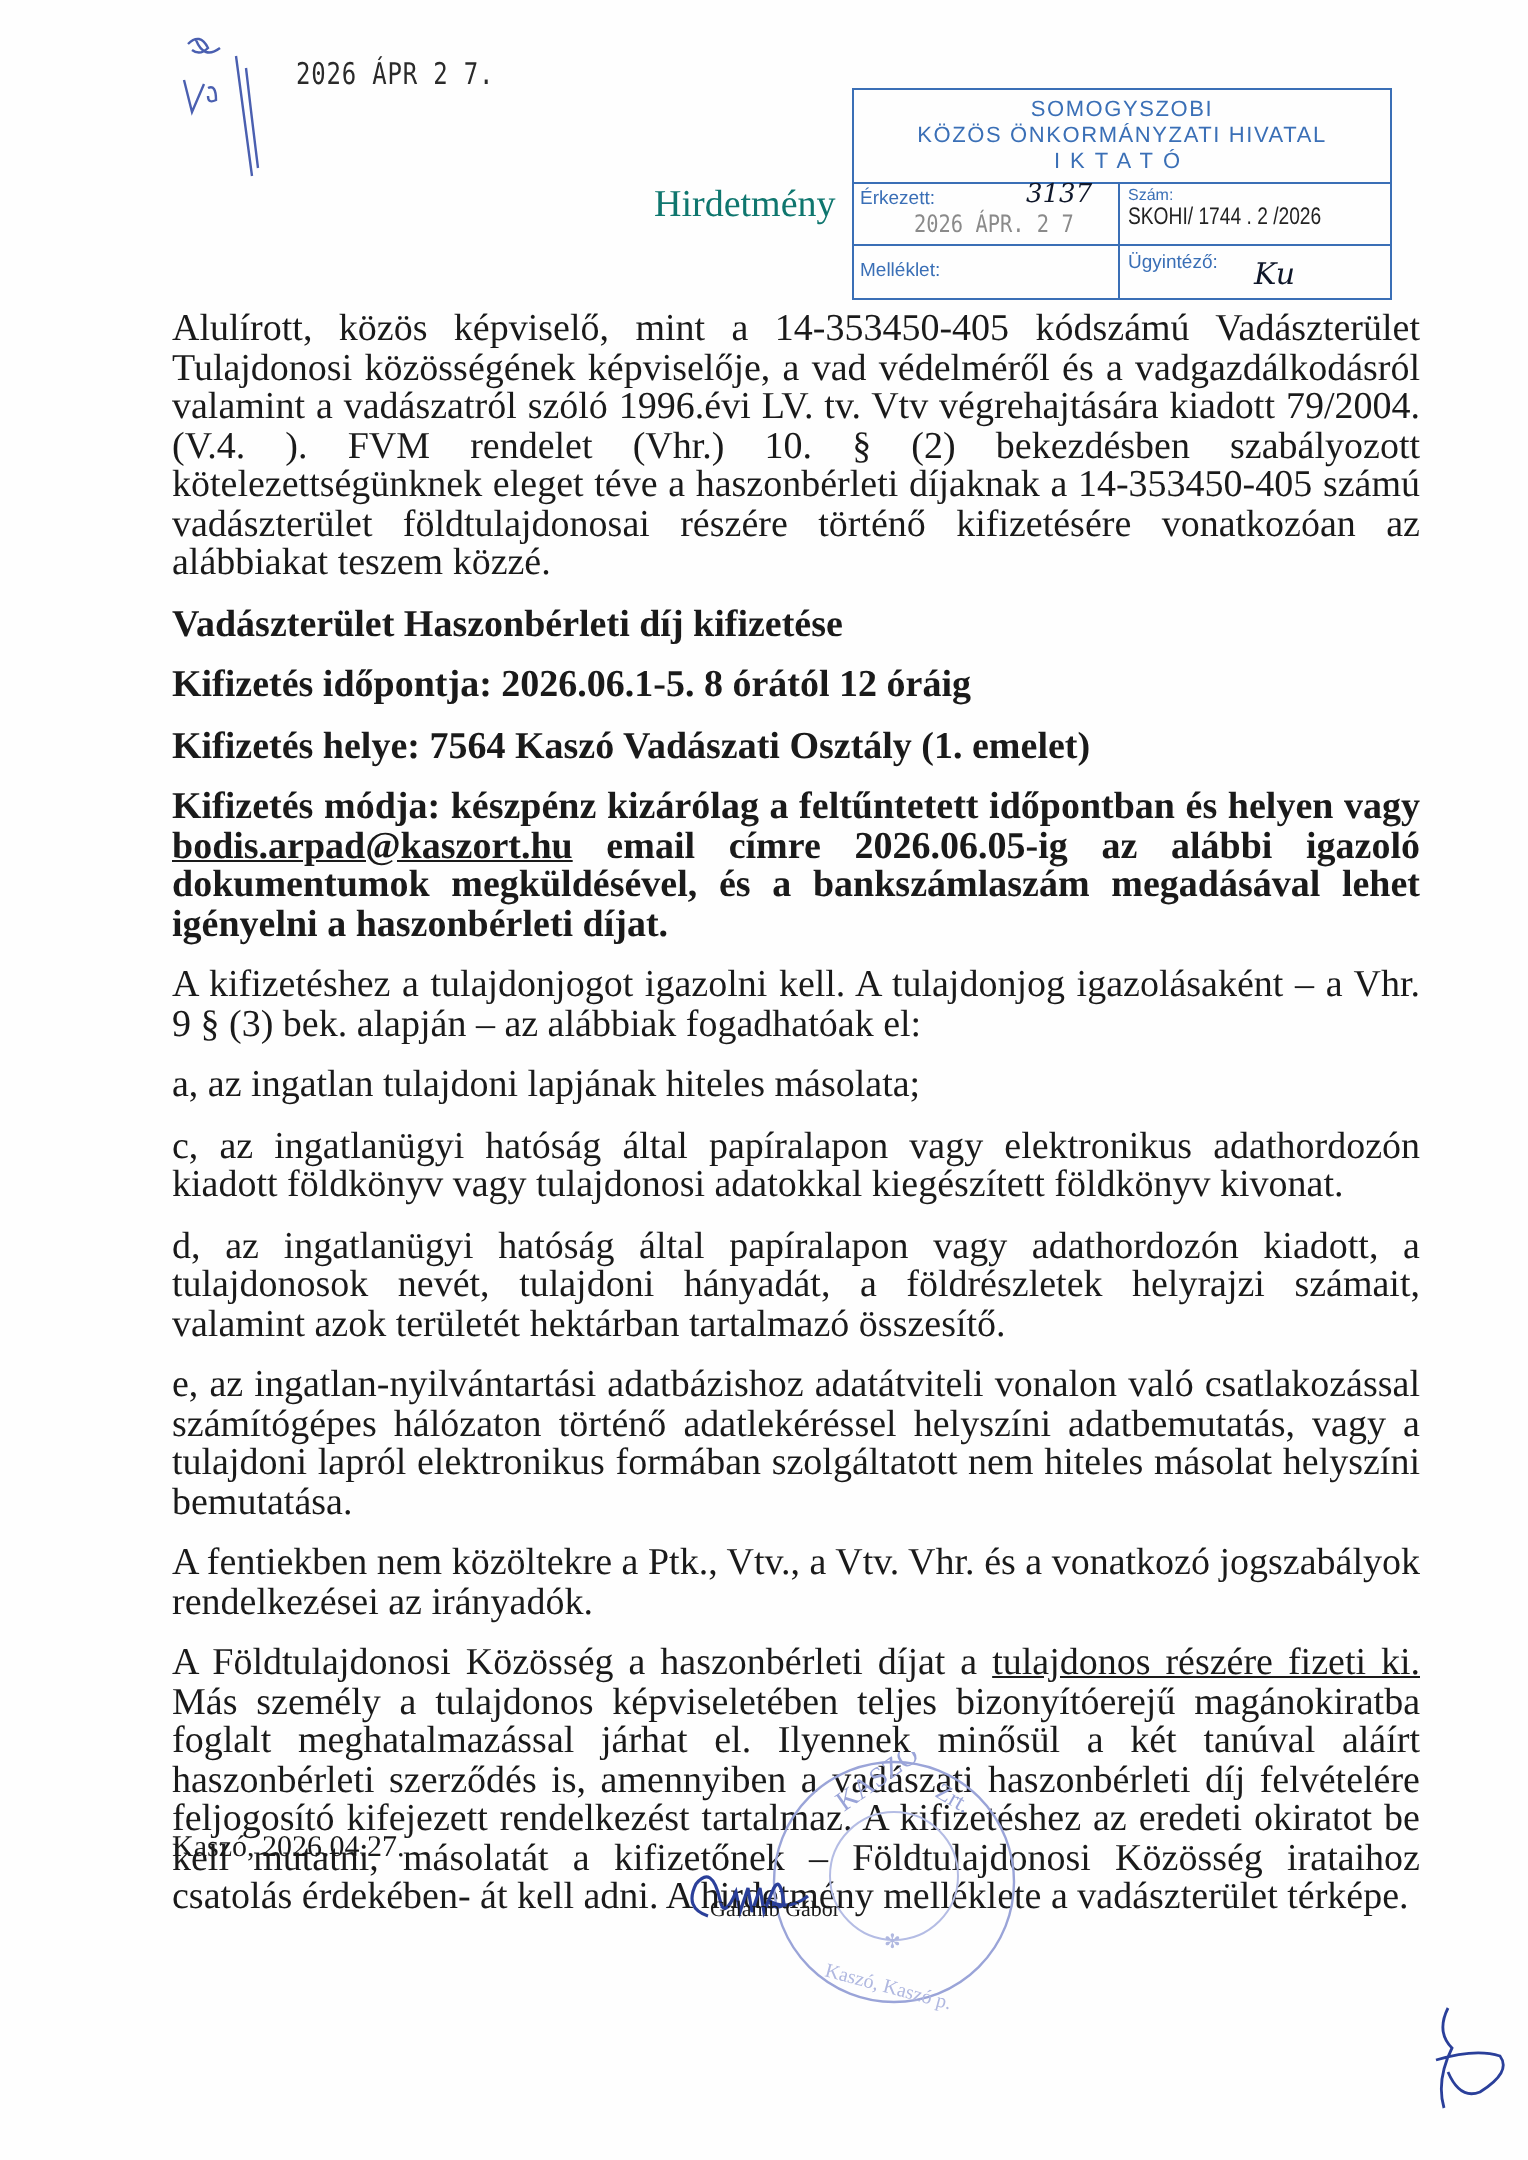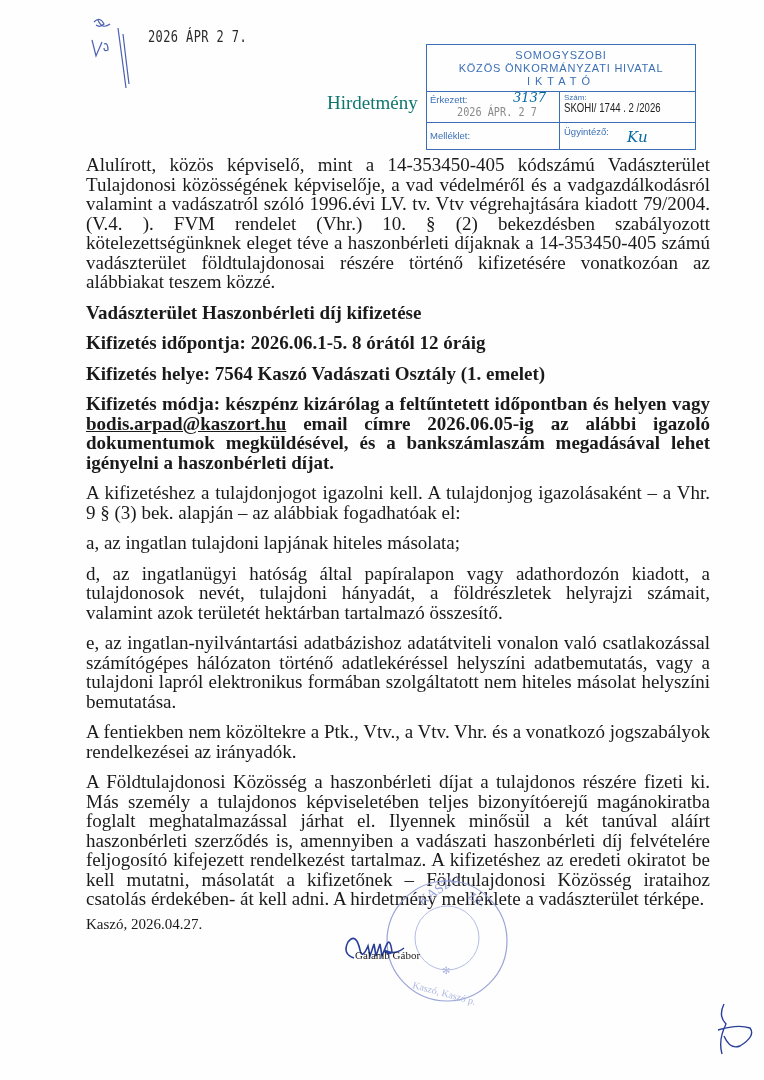--- a/index.html
+++ b/index.html
@@ -23,7 +23,7 @@
   .reg-cell { position: absolute; font-size: 9.5px; }
   .reg-vline { position: absolute; left: 132px; top: 0; bottom: 0; border-left: 1.5px solid #3a6fb6; }
   .reg-hline { position: absolute; left: 0; right: 0; top: 30px; border-top: 1.5px solid #3a6fb6; }
-  .reg-hand { position: absolute; font-family: "DejaVu Serif", serif; font-style: italic; color: #0369a1; font-size: 13px; }
+  .reg-hand { position: absolute; font-family: "DejaVu Serif", serif; font-style: italic; color: #0f172a; font-size: 13px; }
   .reg-date { position: absolute; left: 30px; top: 13px; font-family: "DejaVu Sans Mono", monospace; font-size: 12px; color: #8a8a8a; transform: scaleX(0.85); transform-origin: left; }
   .reg-skohi { position: absolute; left: 137px; top: 9px; font-size: 12px; color: #222; font-family: "Liberation Sans", sans-serif; transform: scaleX(0.8); transform-origin: left; }
 

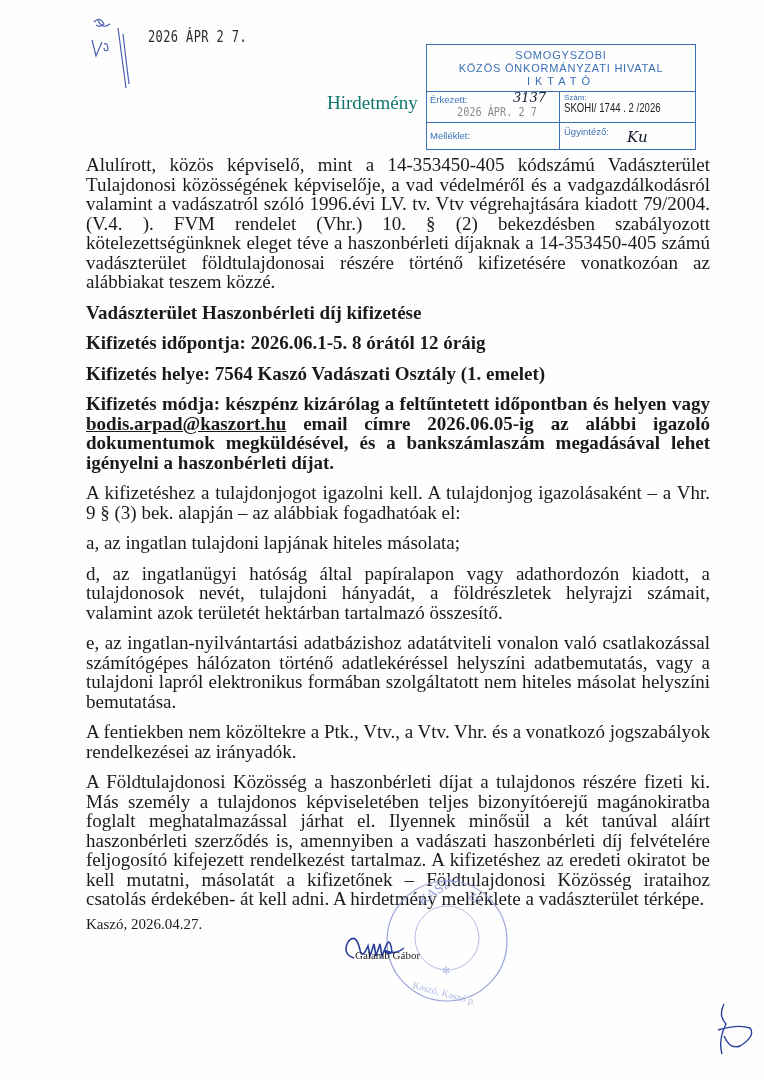--- a/index.html
+++ b/index.html
@@ -83,6 +83,7 @@
     <p class="bold"><span>Kifizetés módja: készpénz kizárólag a feltűntetett időpontban és helyen vagy </span><a class="link">bodis.arpad@kaszort.hu</a><span> email címre 2026.06.05-ig az alábbi igazoló dokumentumok megküldésével, és a bankszámlaszám megadásával lehet igényelni a haszonbérleti díjat.</span></p>
     <p>A kifizetéshez a tulajdonjogot igazolni kell. A tulajdonjog igazolásaként – a Vhr. 9 § (3) bek. alapján – az alábbiak fogadhatóak el:</p>
     <p>a, az ingatlan tulajdoni lapjának hiteles másolata;</p>
+    <p>c, az ingatlanügyi hatóság által papíralapon vagy elektronikus adathordozón kiadott földkönyv vagy tulajdonosi adatokkal kiegészített földkönyv kivonat.</p>
     <p>d, az ingatlanügyi hatóság által papíralapon vagy adathordozón kiadott, a tulajdonosok nevét, tulajdoni hányadát, a földrészletek helyrajzi számait, valamint azok területét hektárban tartalmazó összesítő.</p>
     <p>e, az ingatlan-nyilvántartási adatbázishoz adatátviteli vonalon való csatlakozással számítógépes hálózaton történő adatlekéréssel helyszíni adatbemutatás, vagy a tulajdoni lapról elektronikus formában szolgáltatott nem hiteles másolat helyszíni bemutatása.</p>
     <p>A fentiekben nem közöltekre a Ptk., Vtv., a Vtv. Vhr. és a vonatkozó jogszabályok rendelkezései az irányadók.</p>

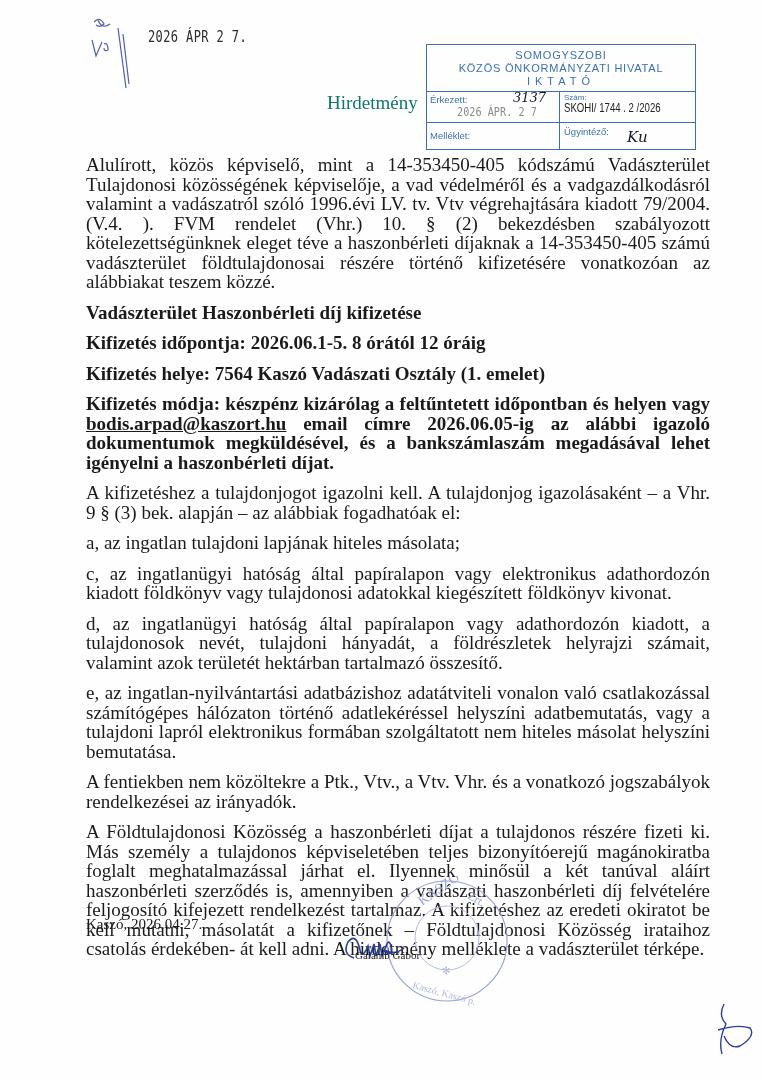--- a/index.html
+++ b/index.html
@@ -31,7 +31,7 @@
   .body { position: absolute; left: 86px; top: 155px; width: 624px; font-size: 19px; line-height: 19.5px; }
   .body p { margin: 0 0 11px 0; text-align: justify; }
   .body p.bold { font-weight: bold; }
-  .body .u { }
+  .body .u { text-decoration: underline; }
   .body .link { text-decoration: underline; color: #1a1a1a; }
 
   

